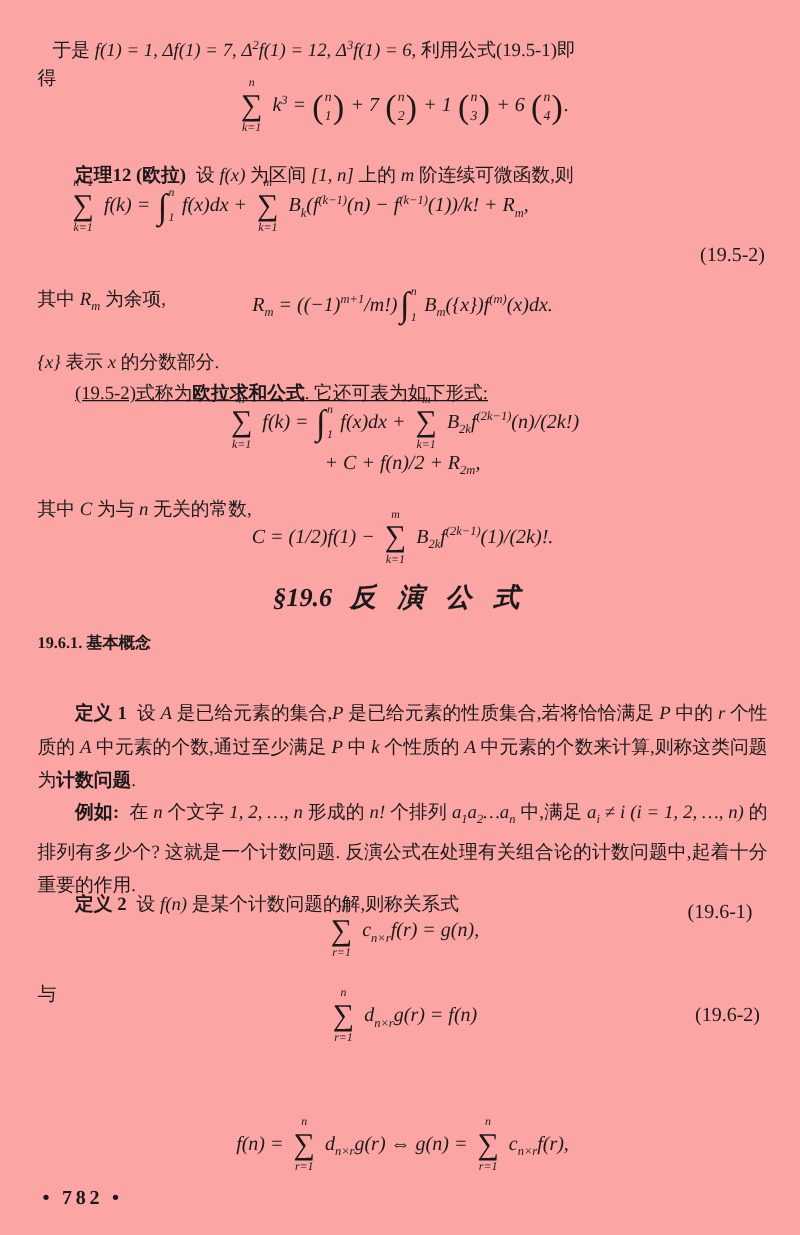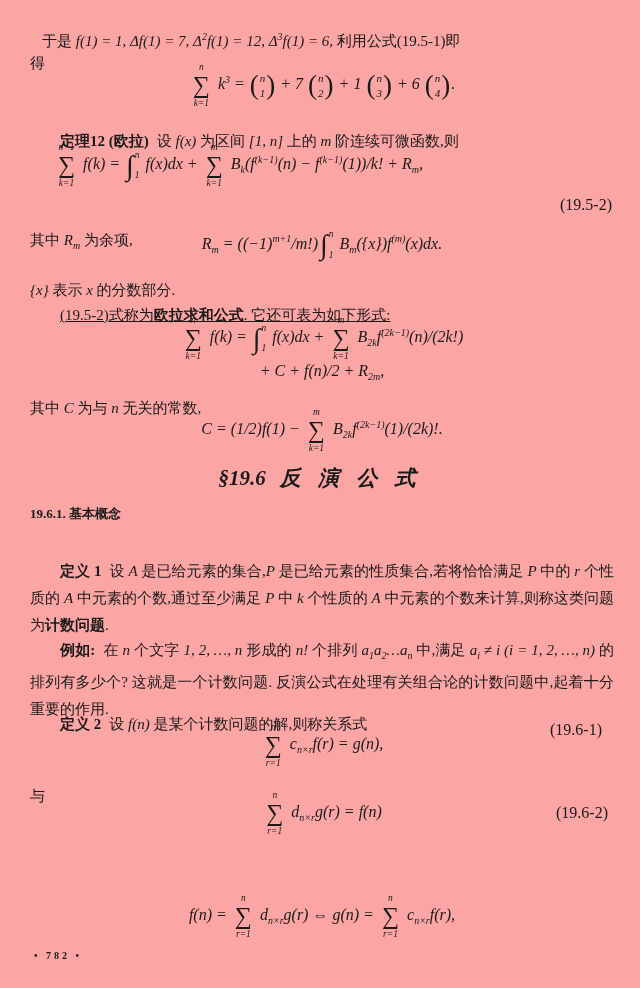--- a/index.html
+++ b/index.html
@@ -51,7 +51,7 @@
     position:absolute;left:30px;font-size:13px;font-weight:bold;
   }
   .pageno{
-    position:absolute;left:34px;font-size:10px;font-weight:bold;letter-spacing:3px;
+    position:absolute;left:34px;font-size:16px;font-weight:bold;letter-spacing:3px;
   }
 </style>
 </head>

